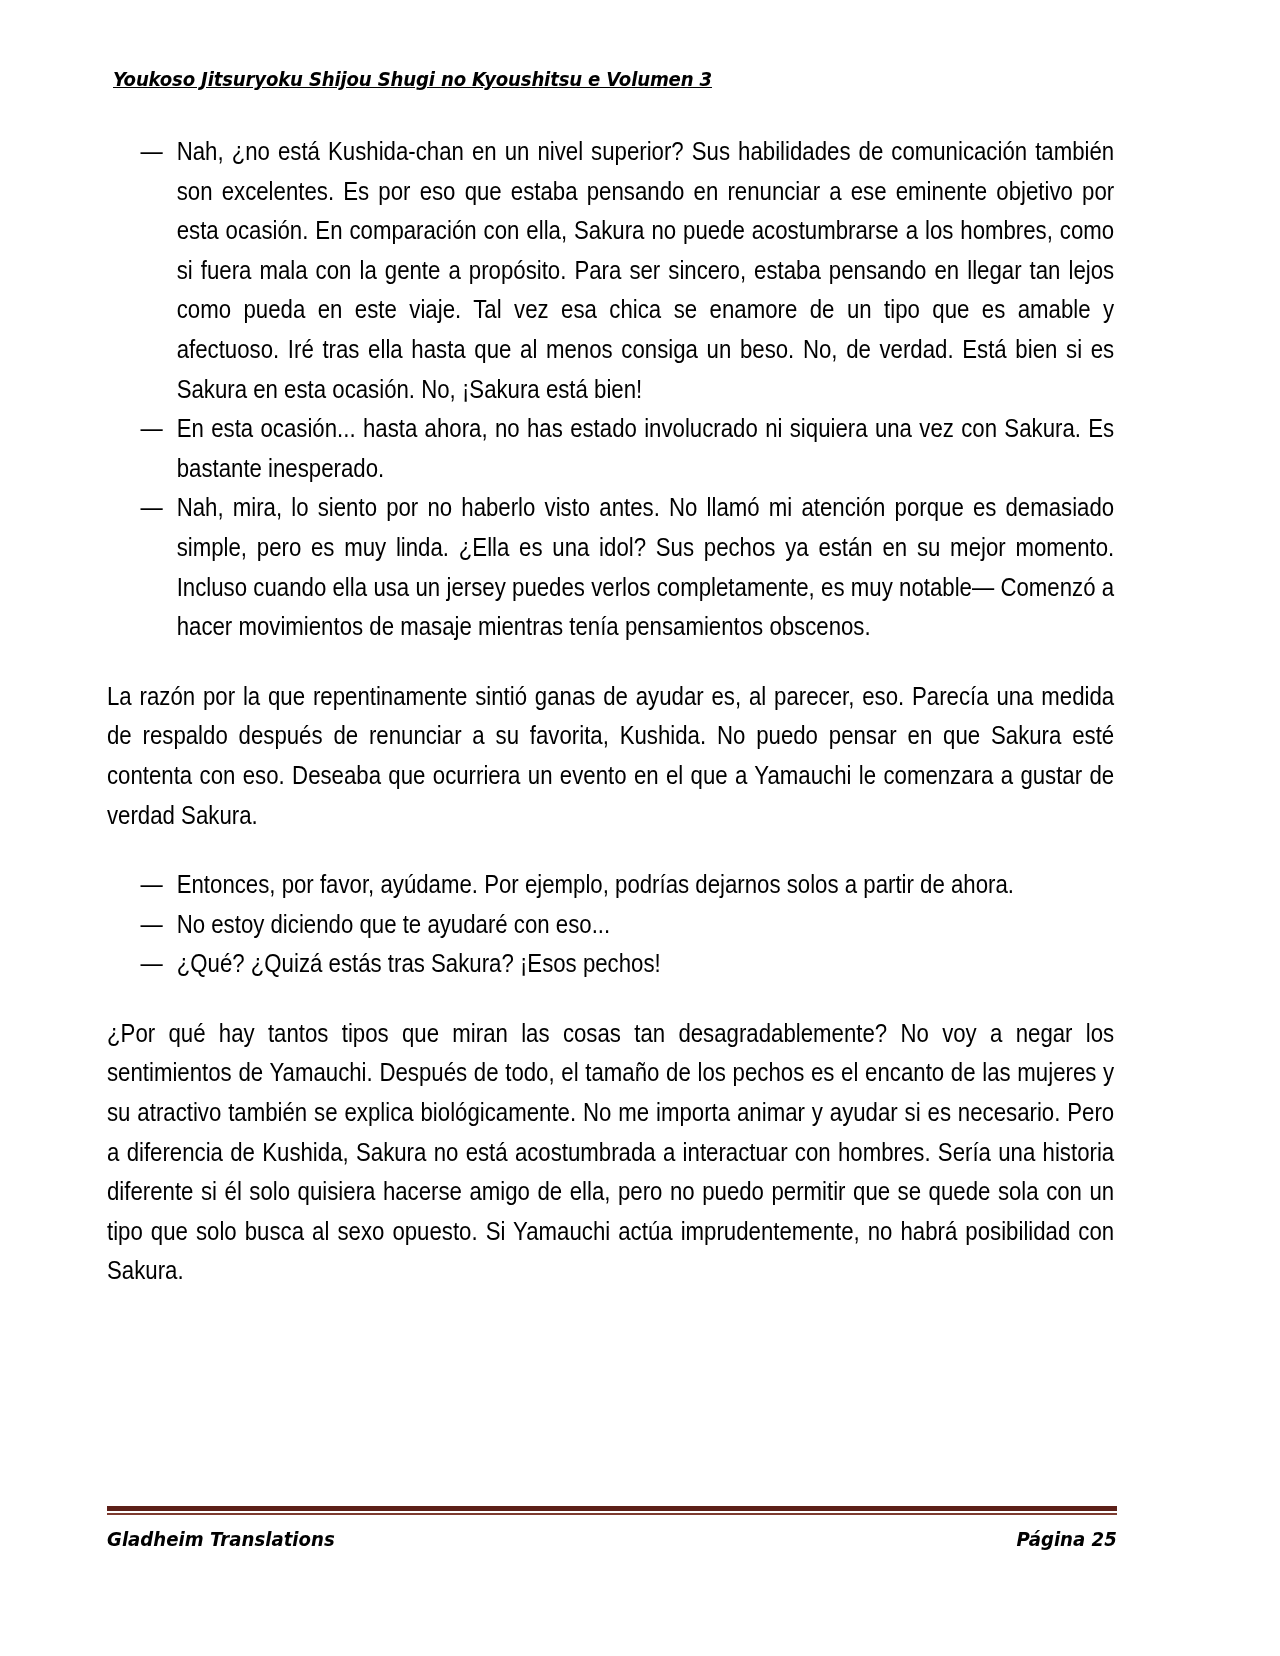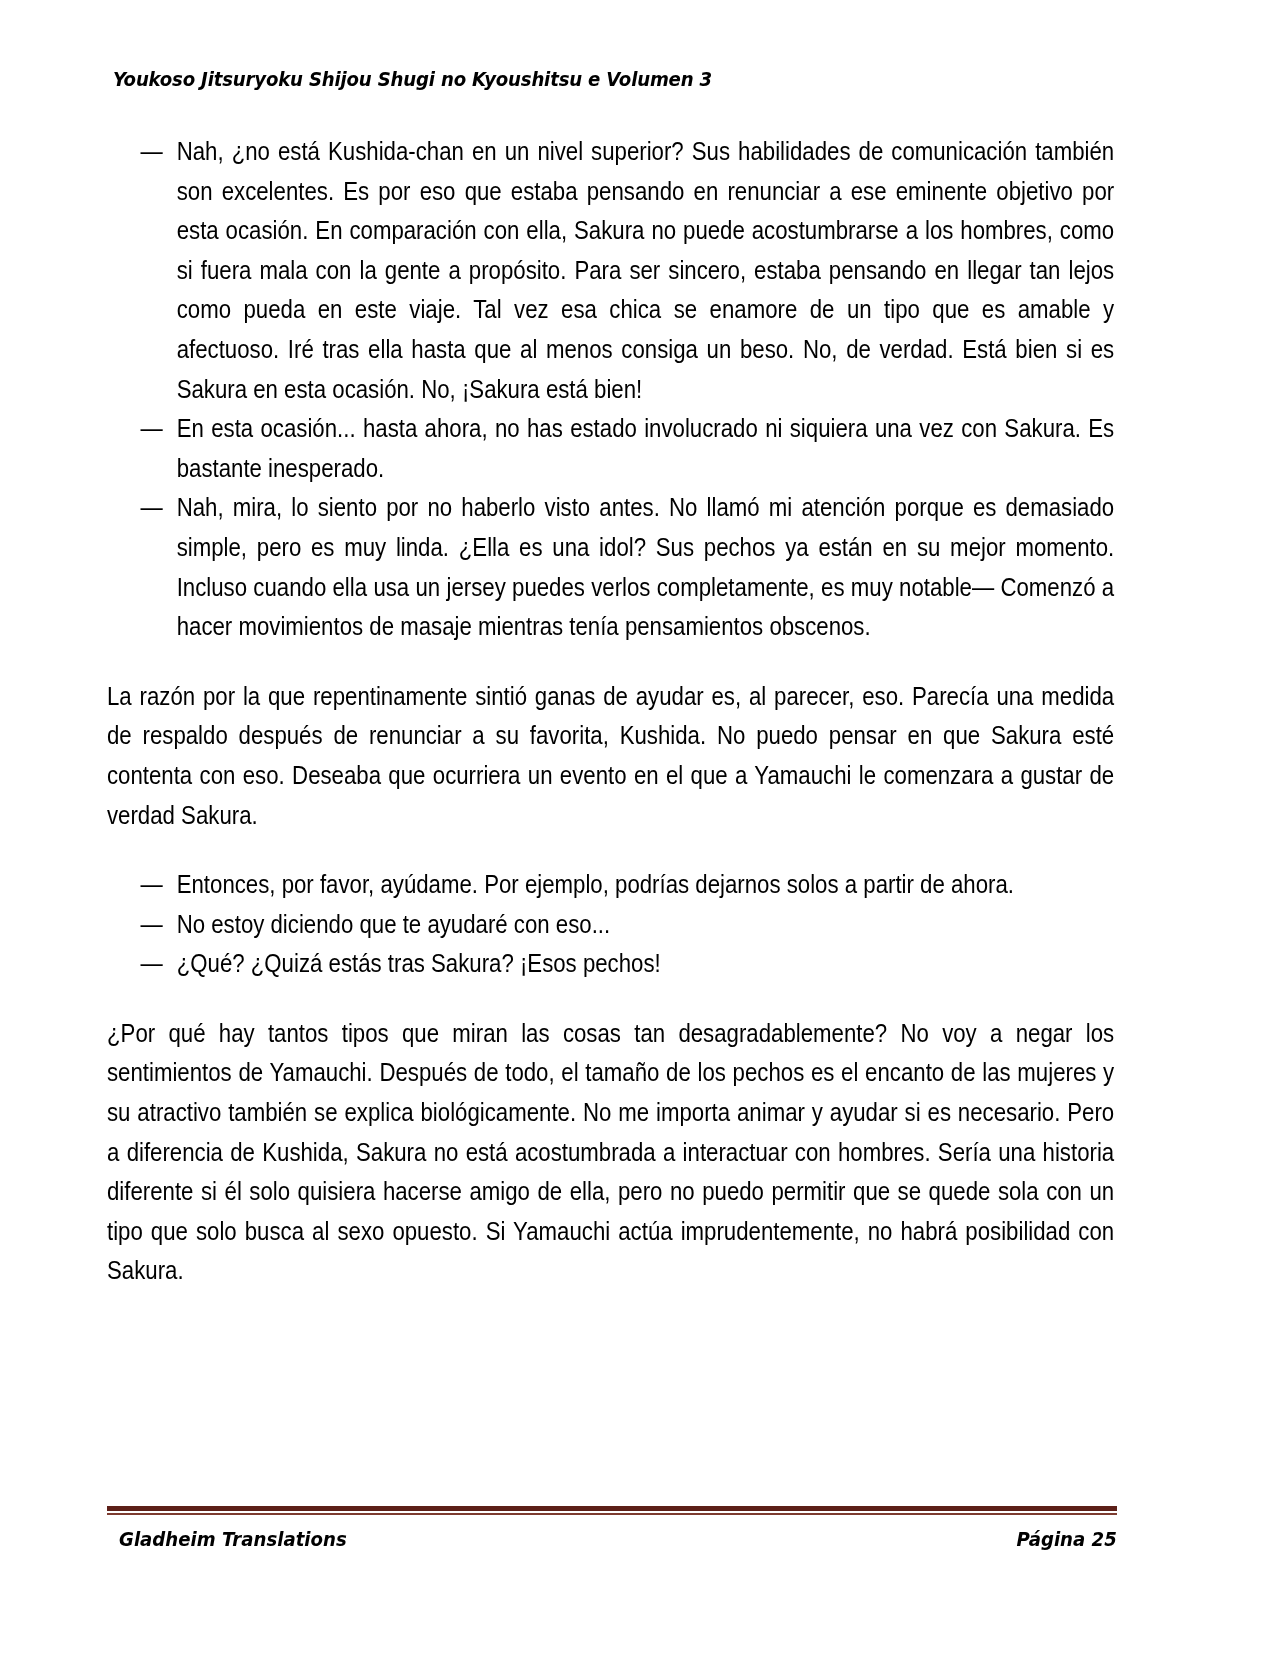--- a/index.html
+++ b/index.html
@@ -29,6 +29,7 @@
     left: 113px;
     top: 68px;
     width: 1055px;
+    text-decoration: underline;
   }
   .header-title {
     font-family: "DejaVu Sans", sans-serif;

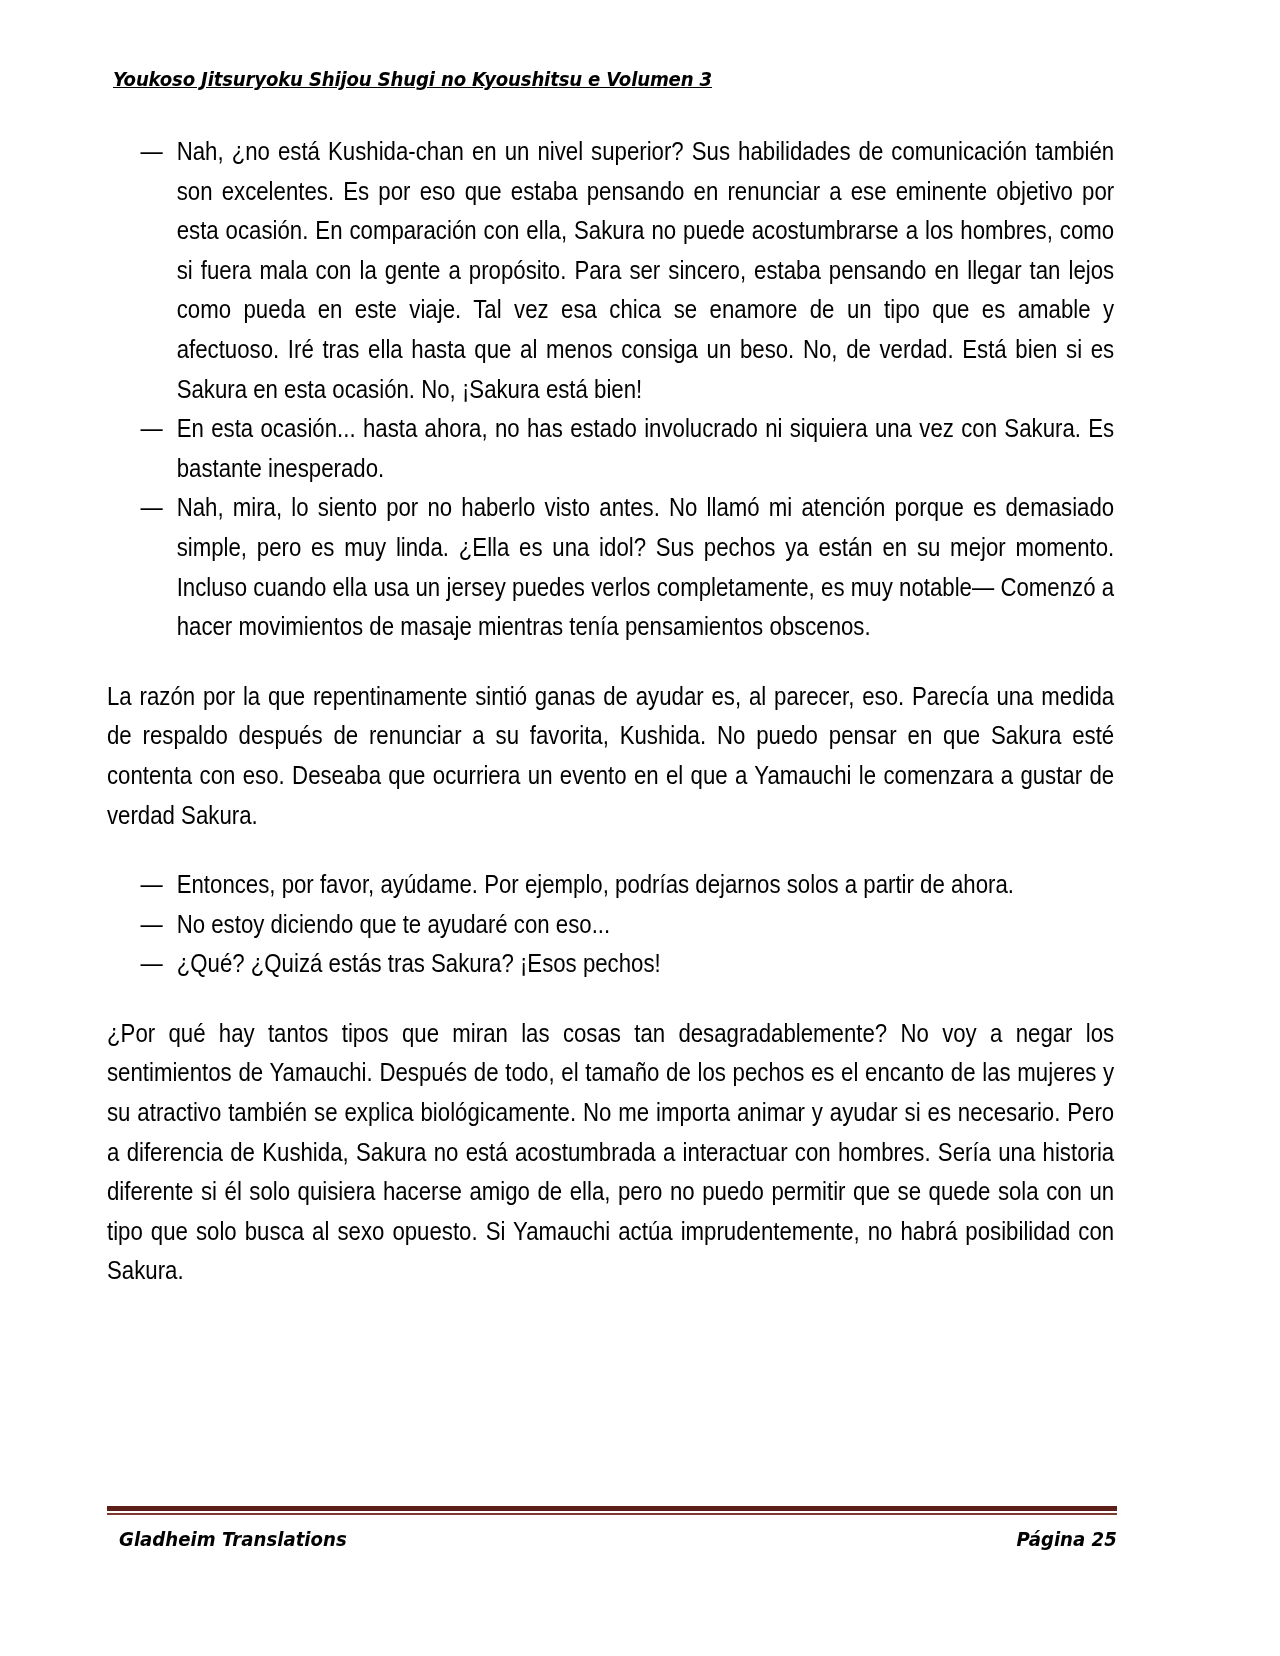--- a/index.html
+++ b/index.html
@@ -127,7 +127,6 @@
     justify-content: space-between;
     align-items: baseline;
     margin-top: 13px;
-    margin-left: 12px;
   }
   .footer-text {
     font-family: "DejaVu Sans", sans-serif;

